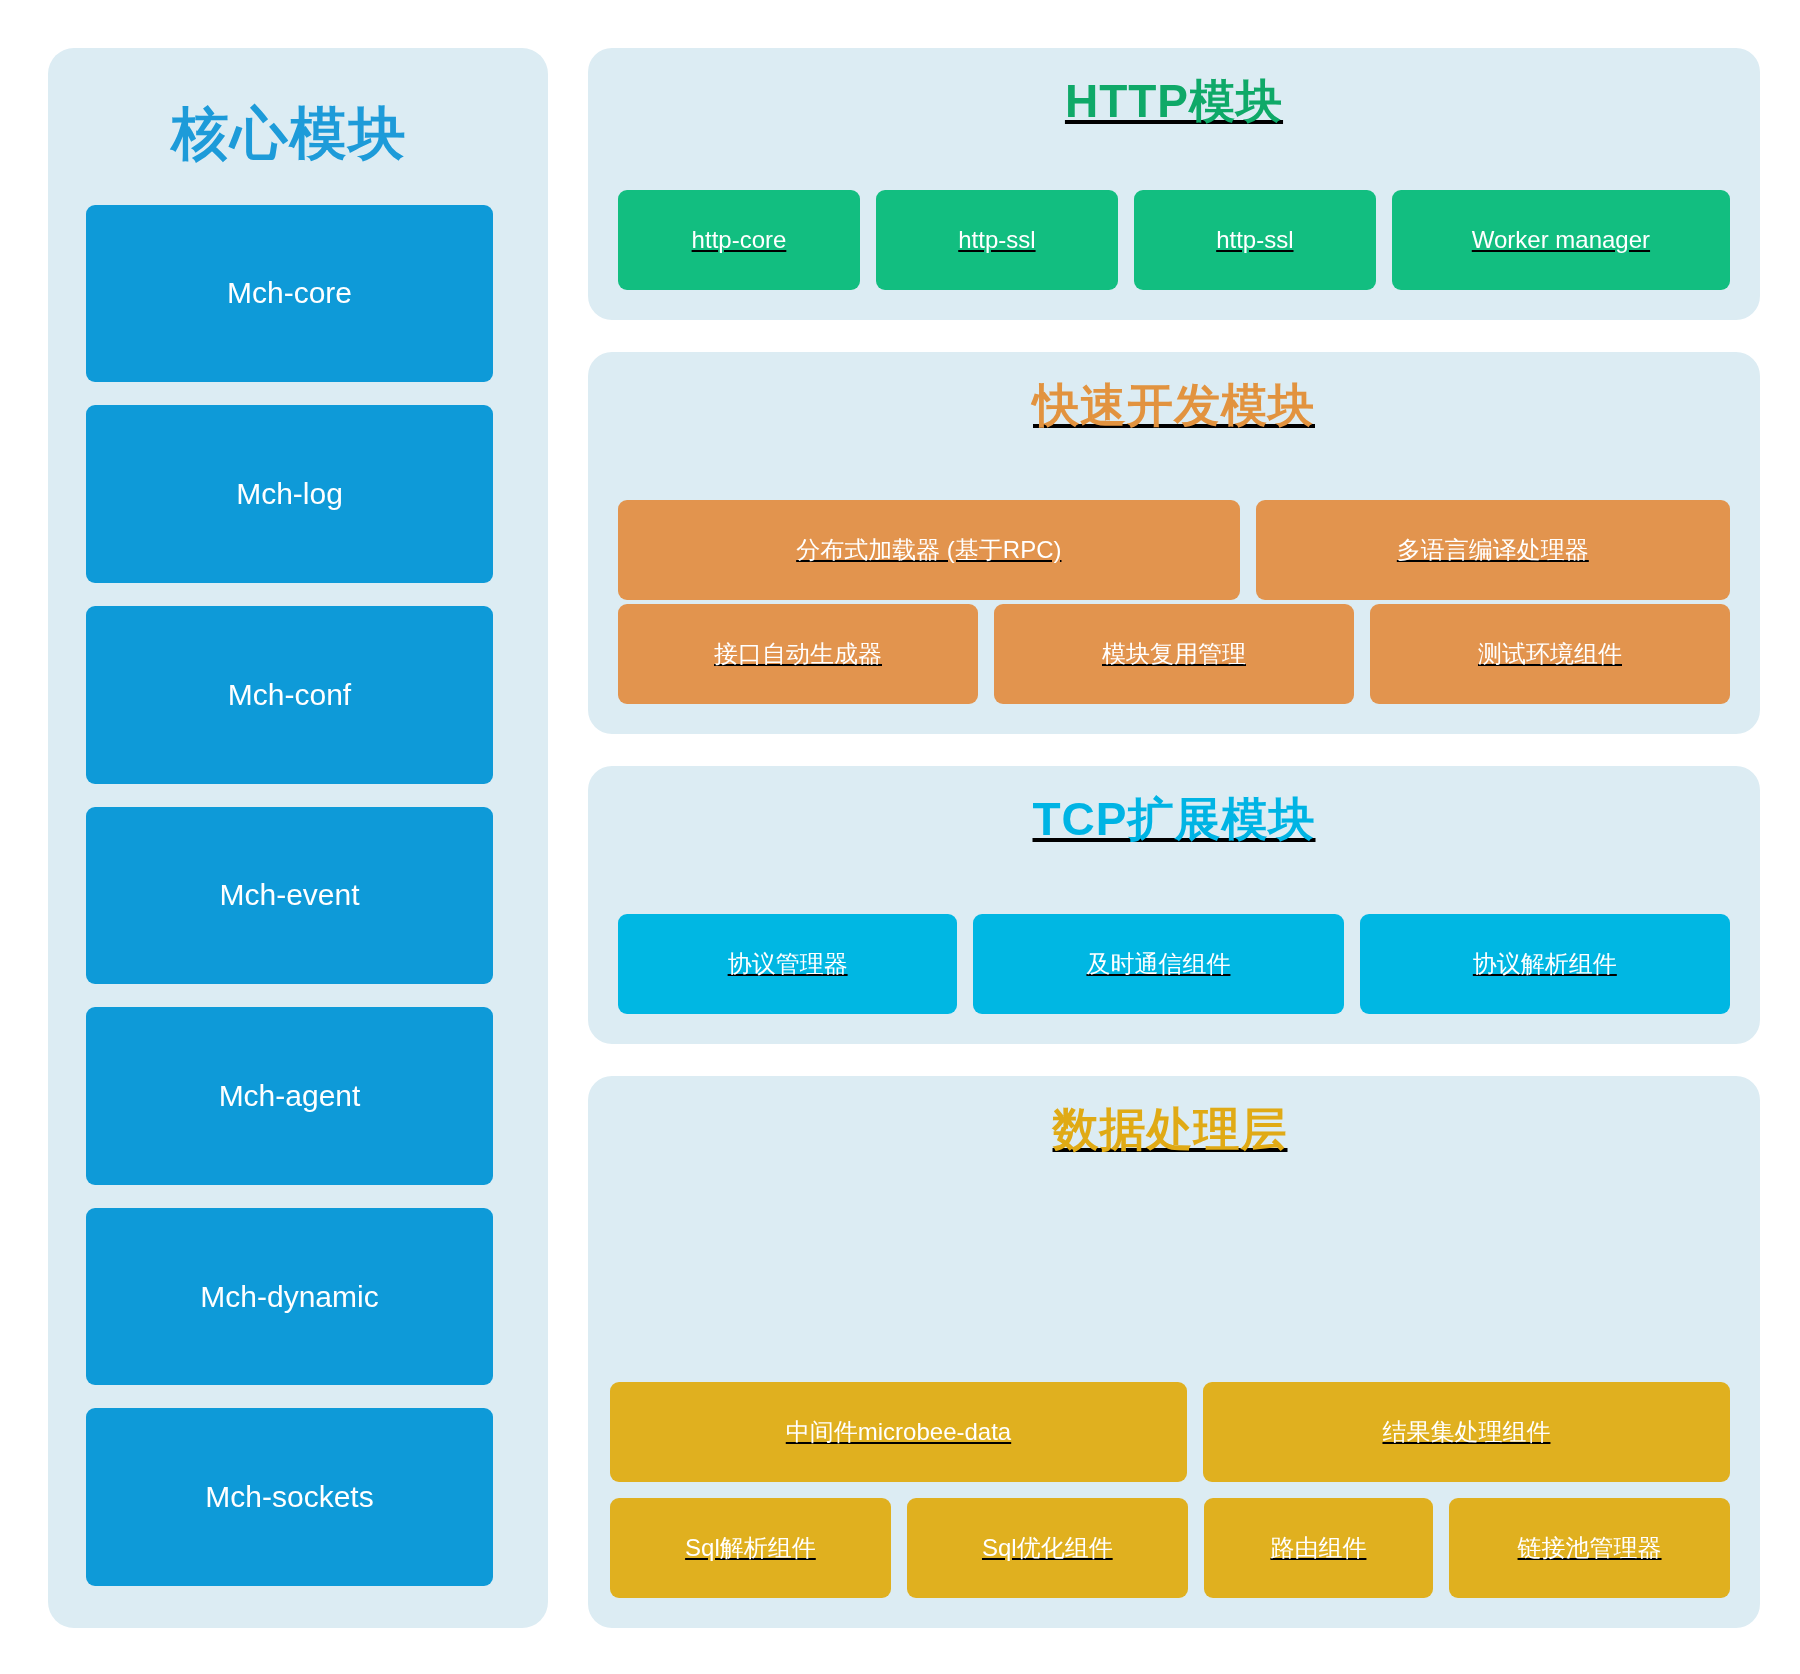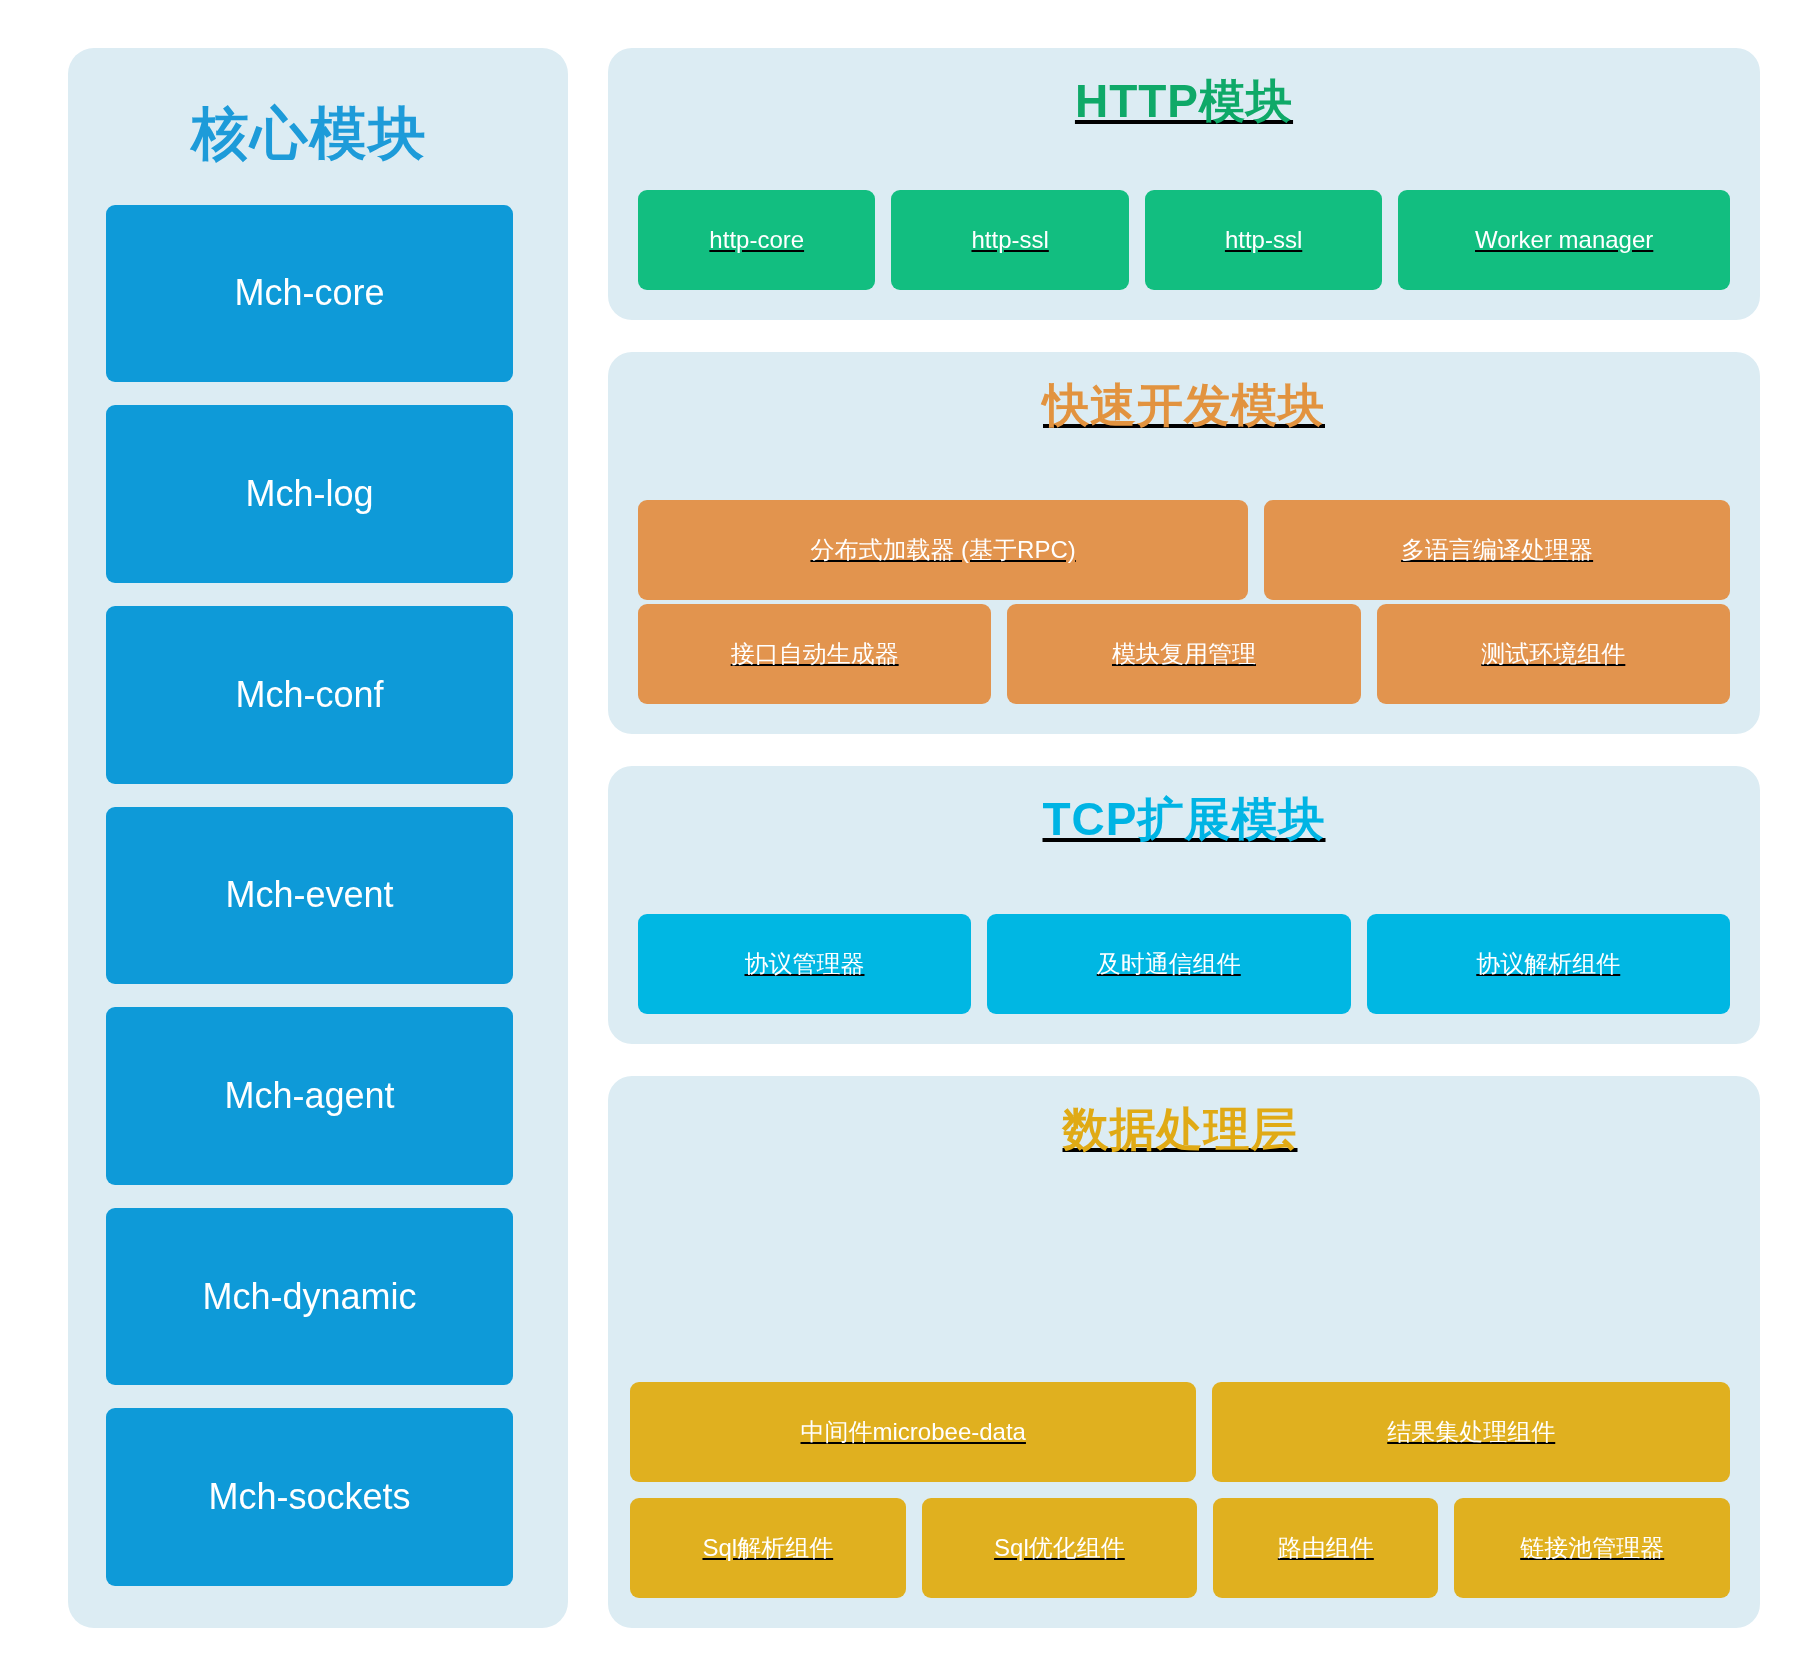--- a/index.html
+++ b/index.html
@@ -29,7 +29,6 @@
     padding: 54px 55px 42px 38px;
     display: flex;
     flex-direction: column;
-    margin-left: 20px;
   }
 
   .core-title {

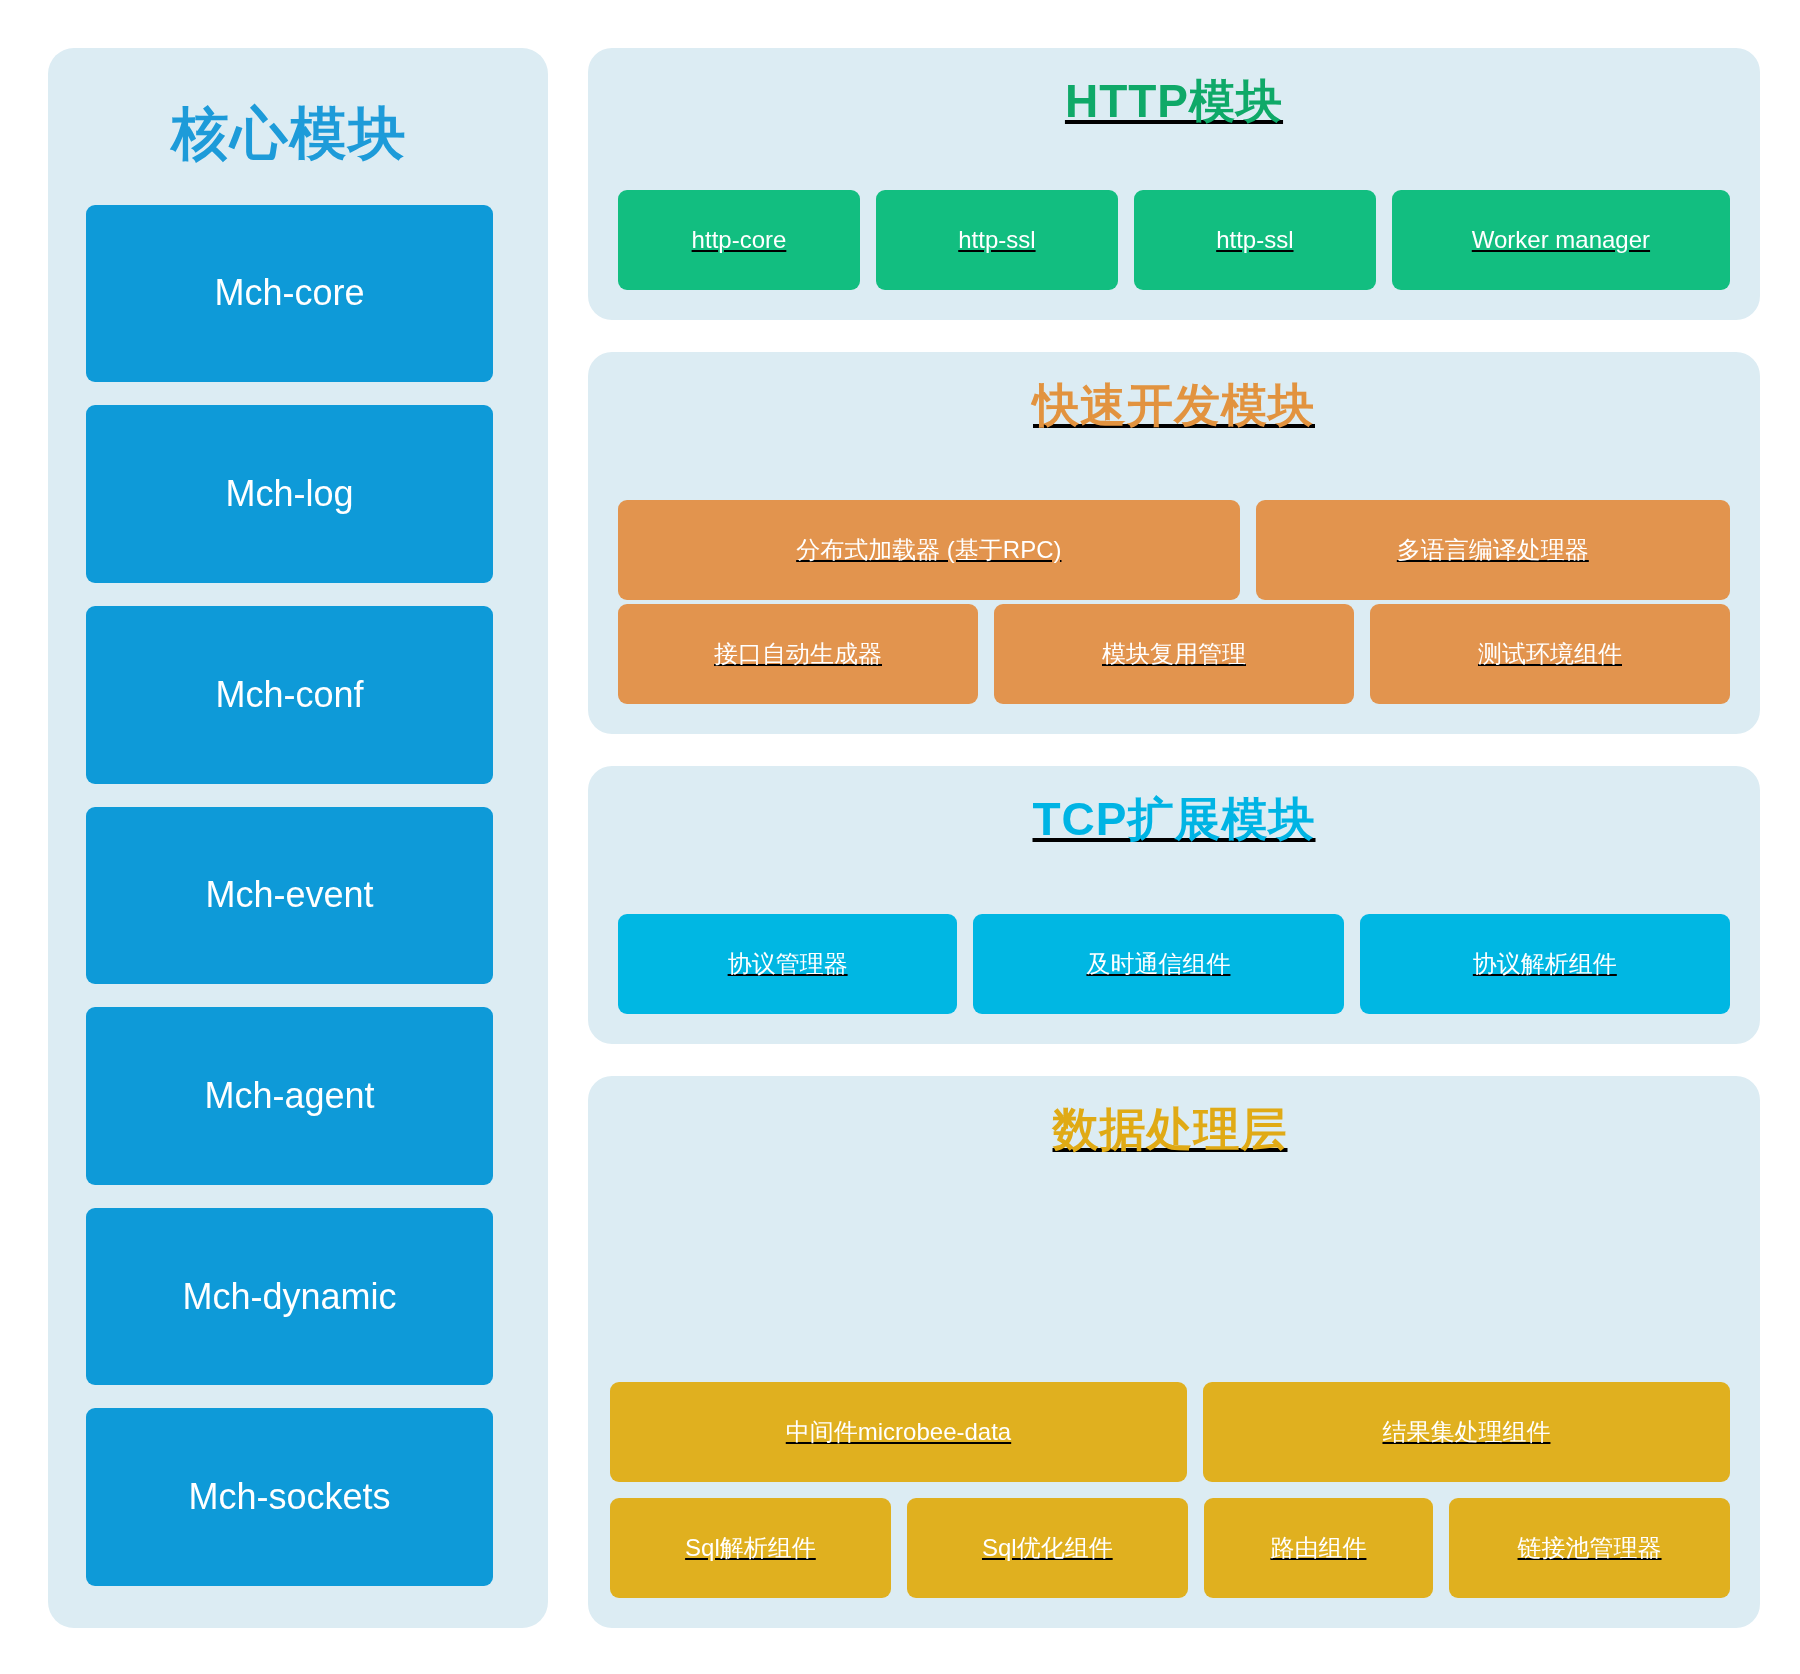--- a/index.html
+++ b/index.html
@@ -52,7 +52,7 @@
     background: #0e9ad8;
     border-radius: 9px;
     color: #ffffff;
-    font-size: 36px;
+    font-size: 30px;
     display: flex;
     align-items: center;
     justify-content: center;

